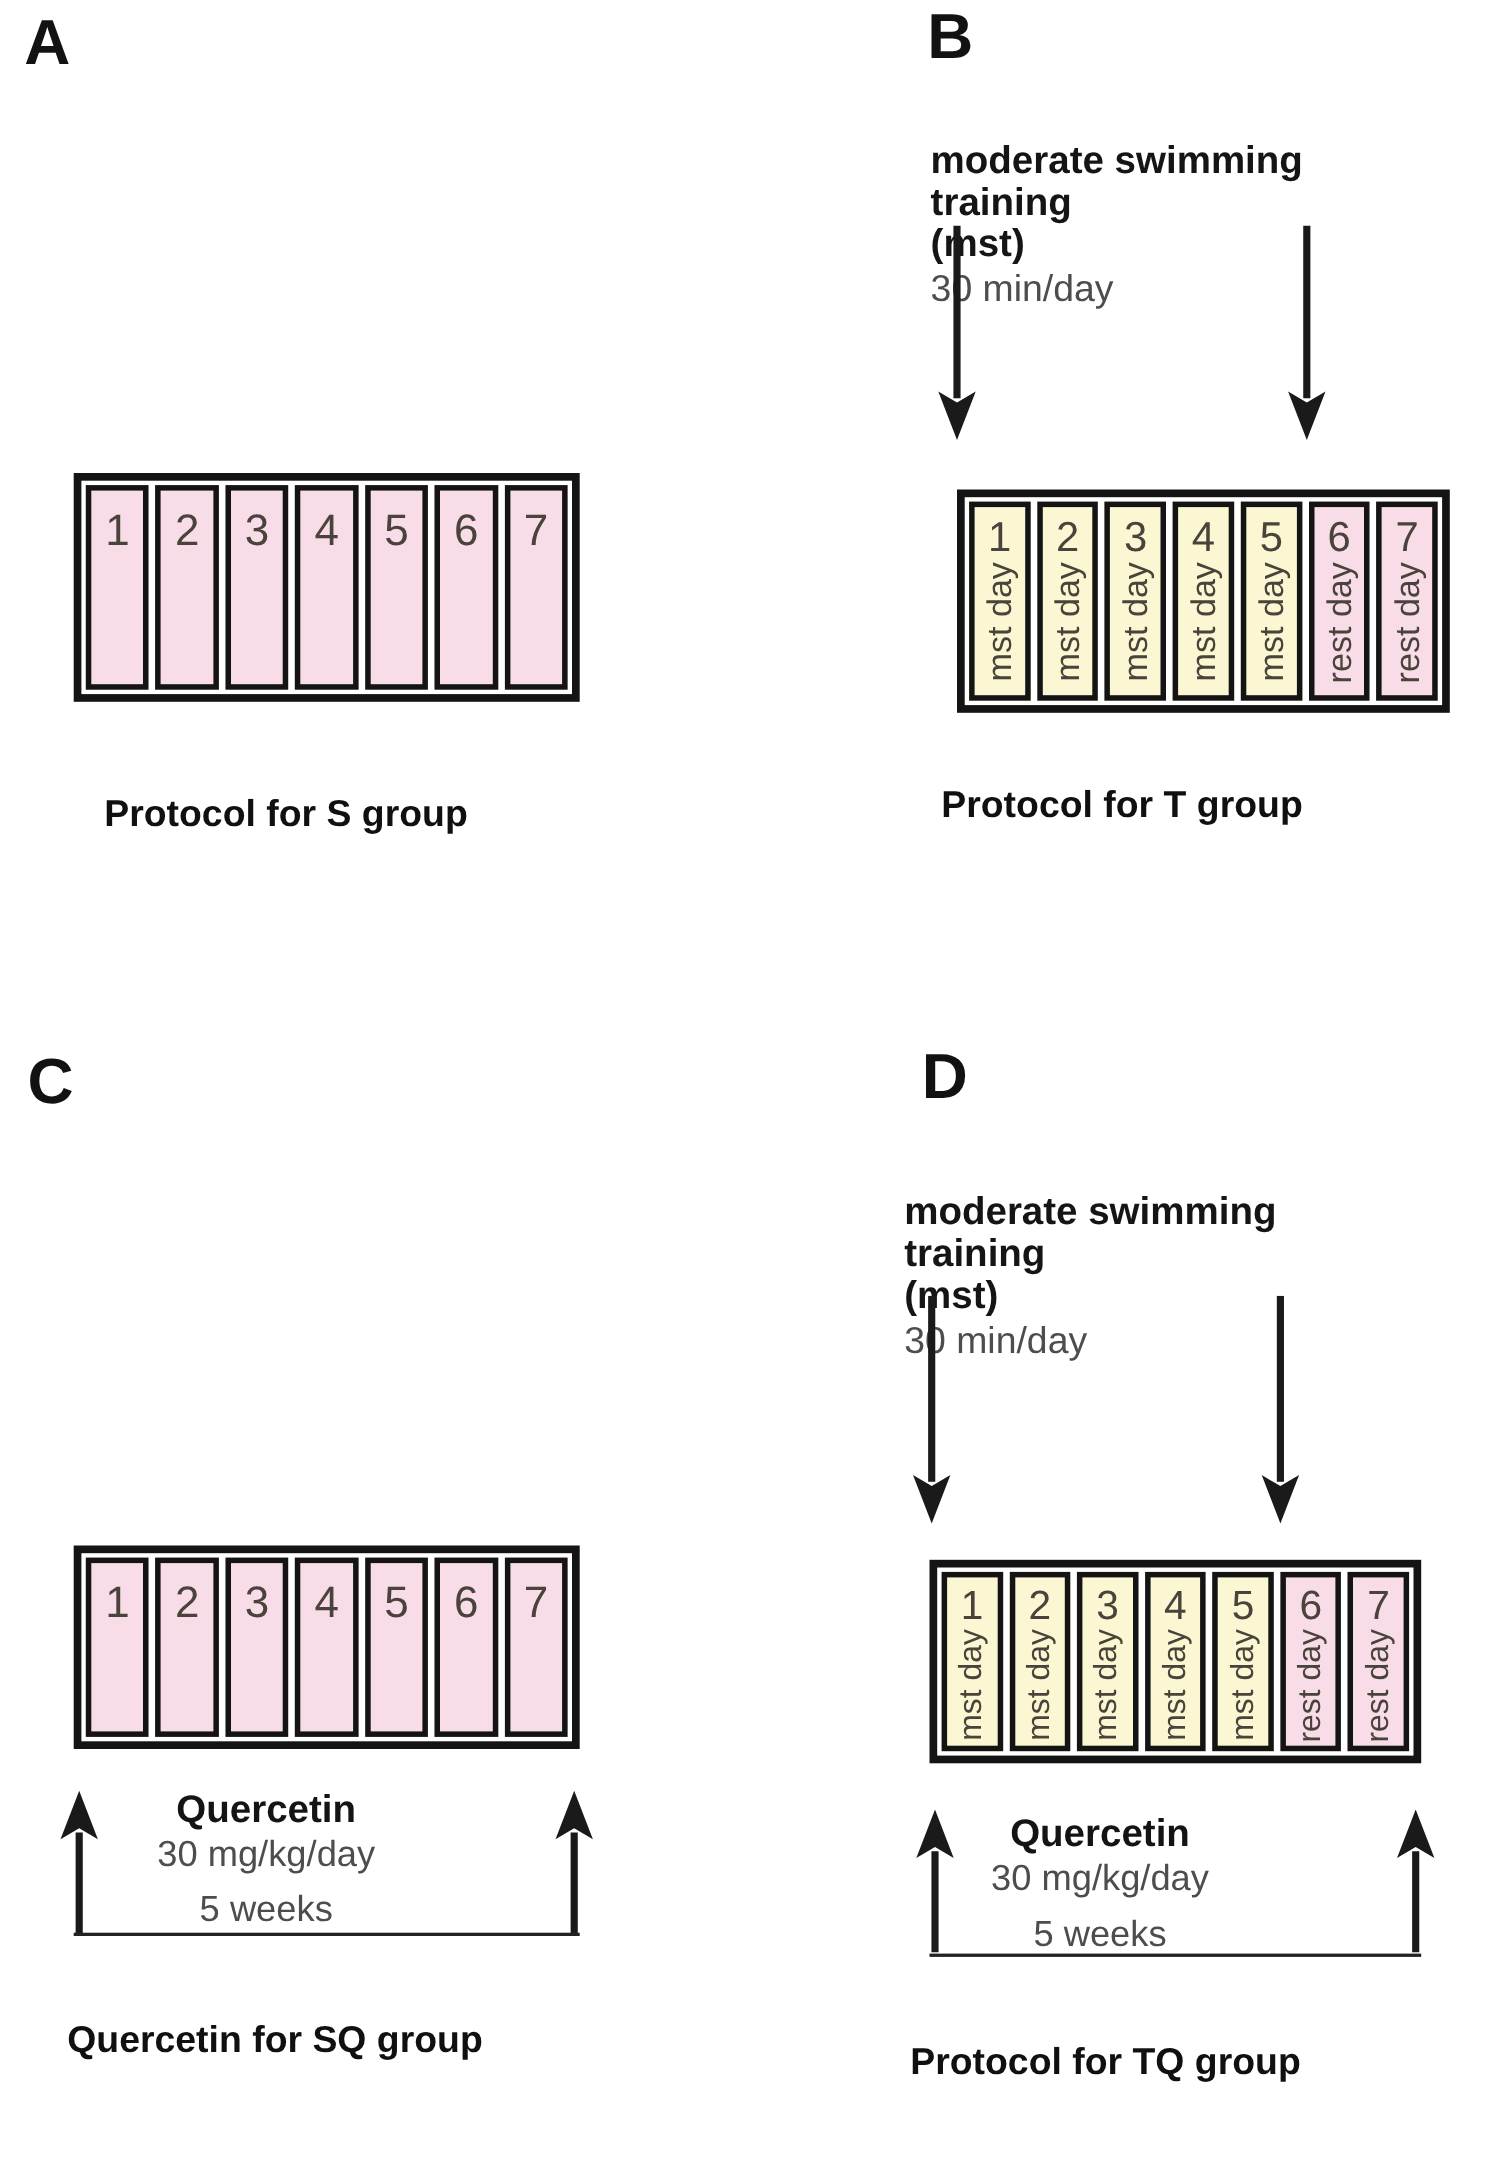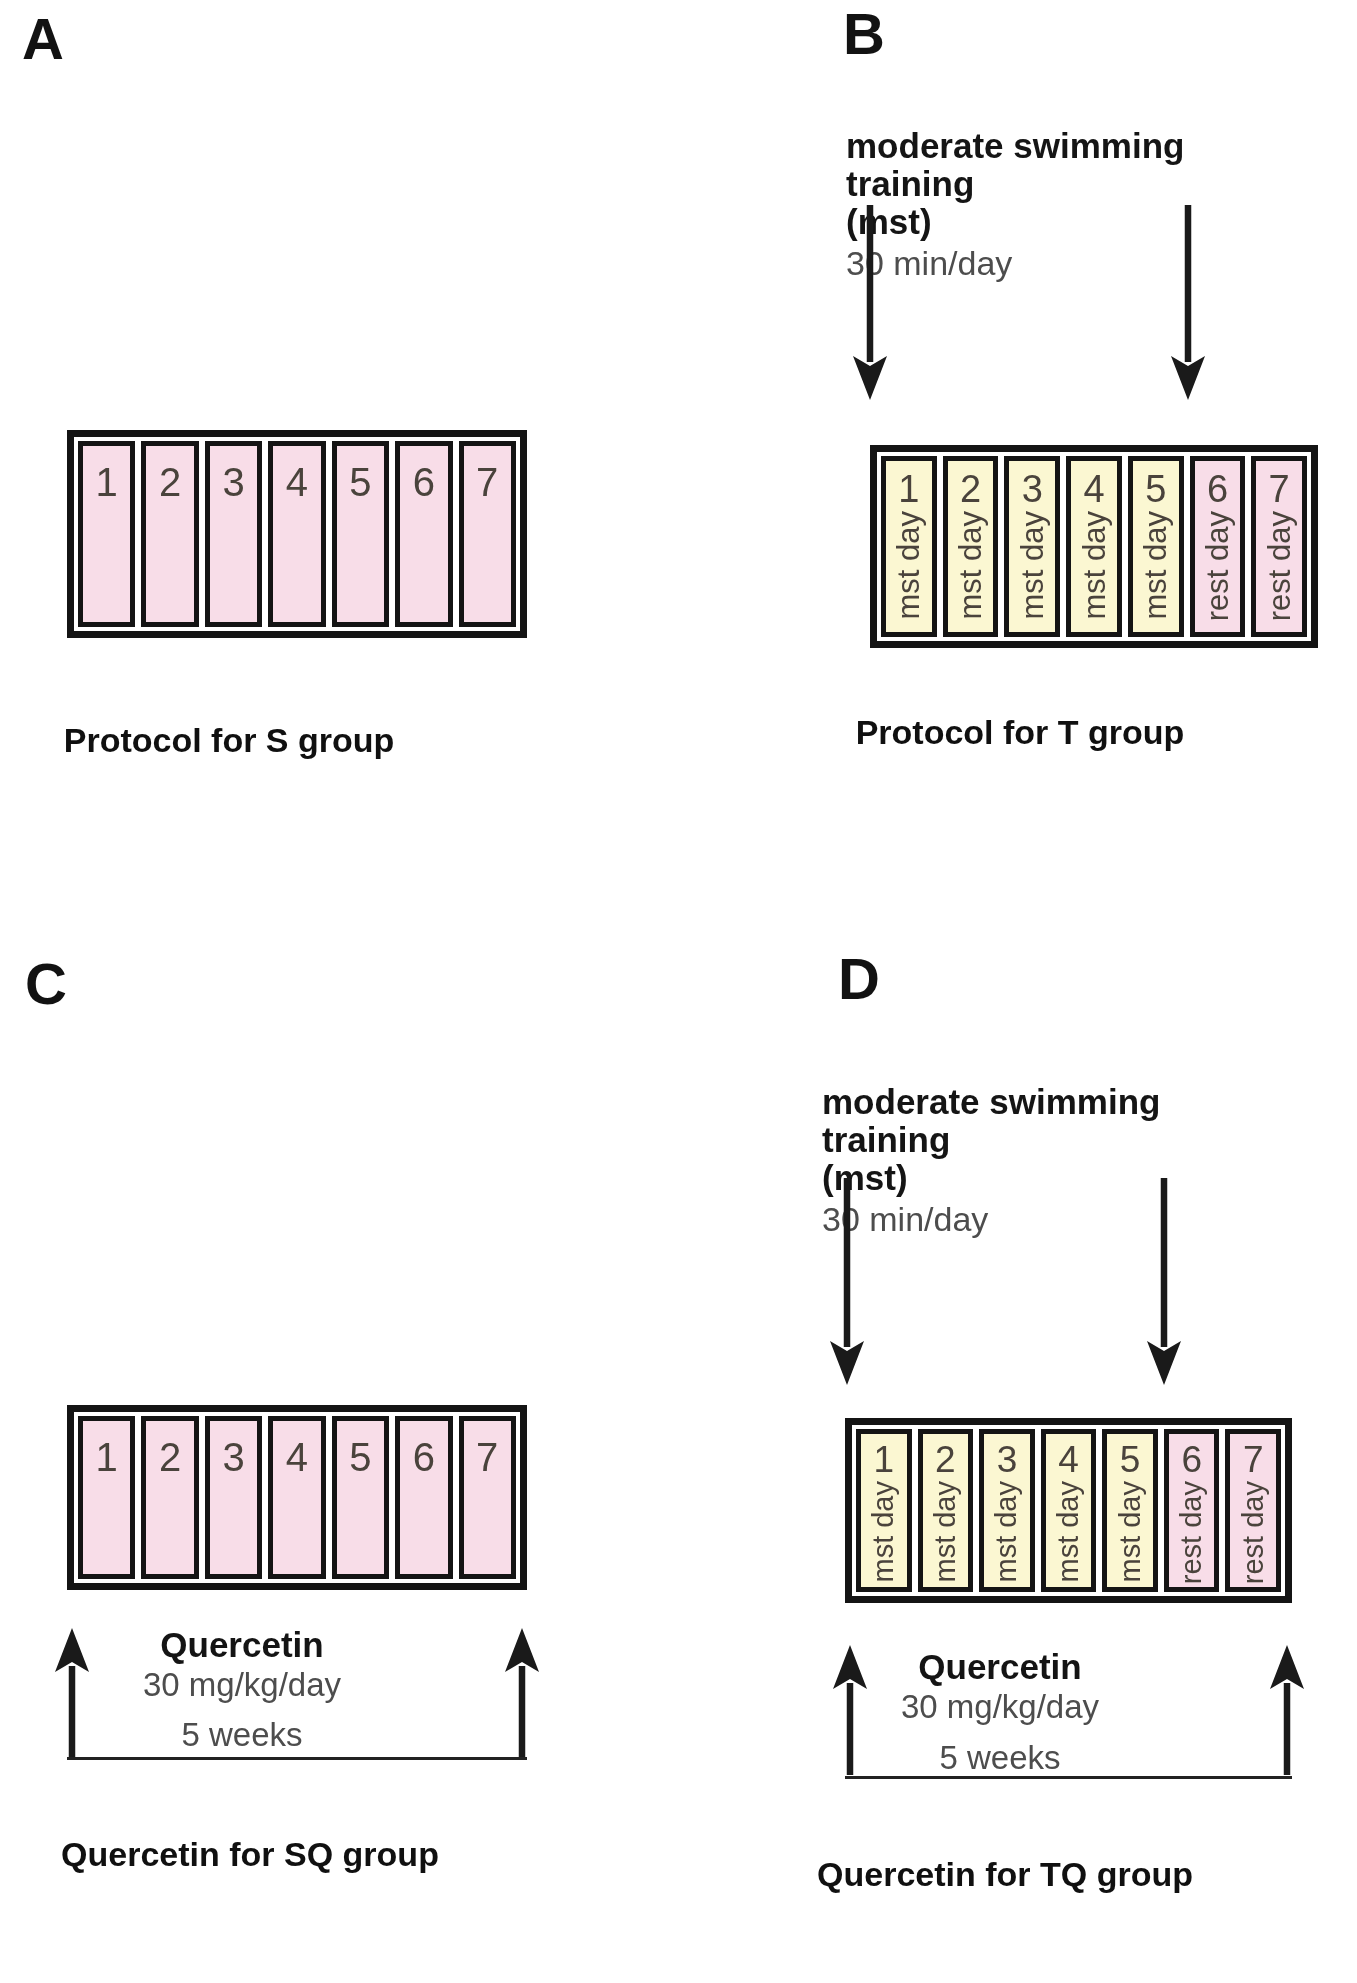--- a/index.html
+++ b/index.html
@@ -136,7 +136,7 @@
       </div>
   </div>
 
-  <div class="caption" style="left:49px;top:722px;width:360px;">Protocol for S group</div>
+  <div class="caption" style="left:80px;top:722px;width:360px;">Protocol for S group</div>
 
   <div class="plabel" style="left:843px;top:5px;">B</div>
 

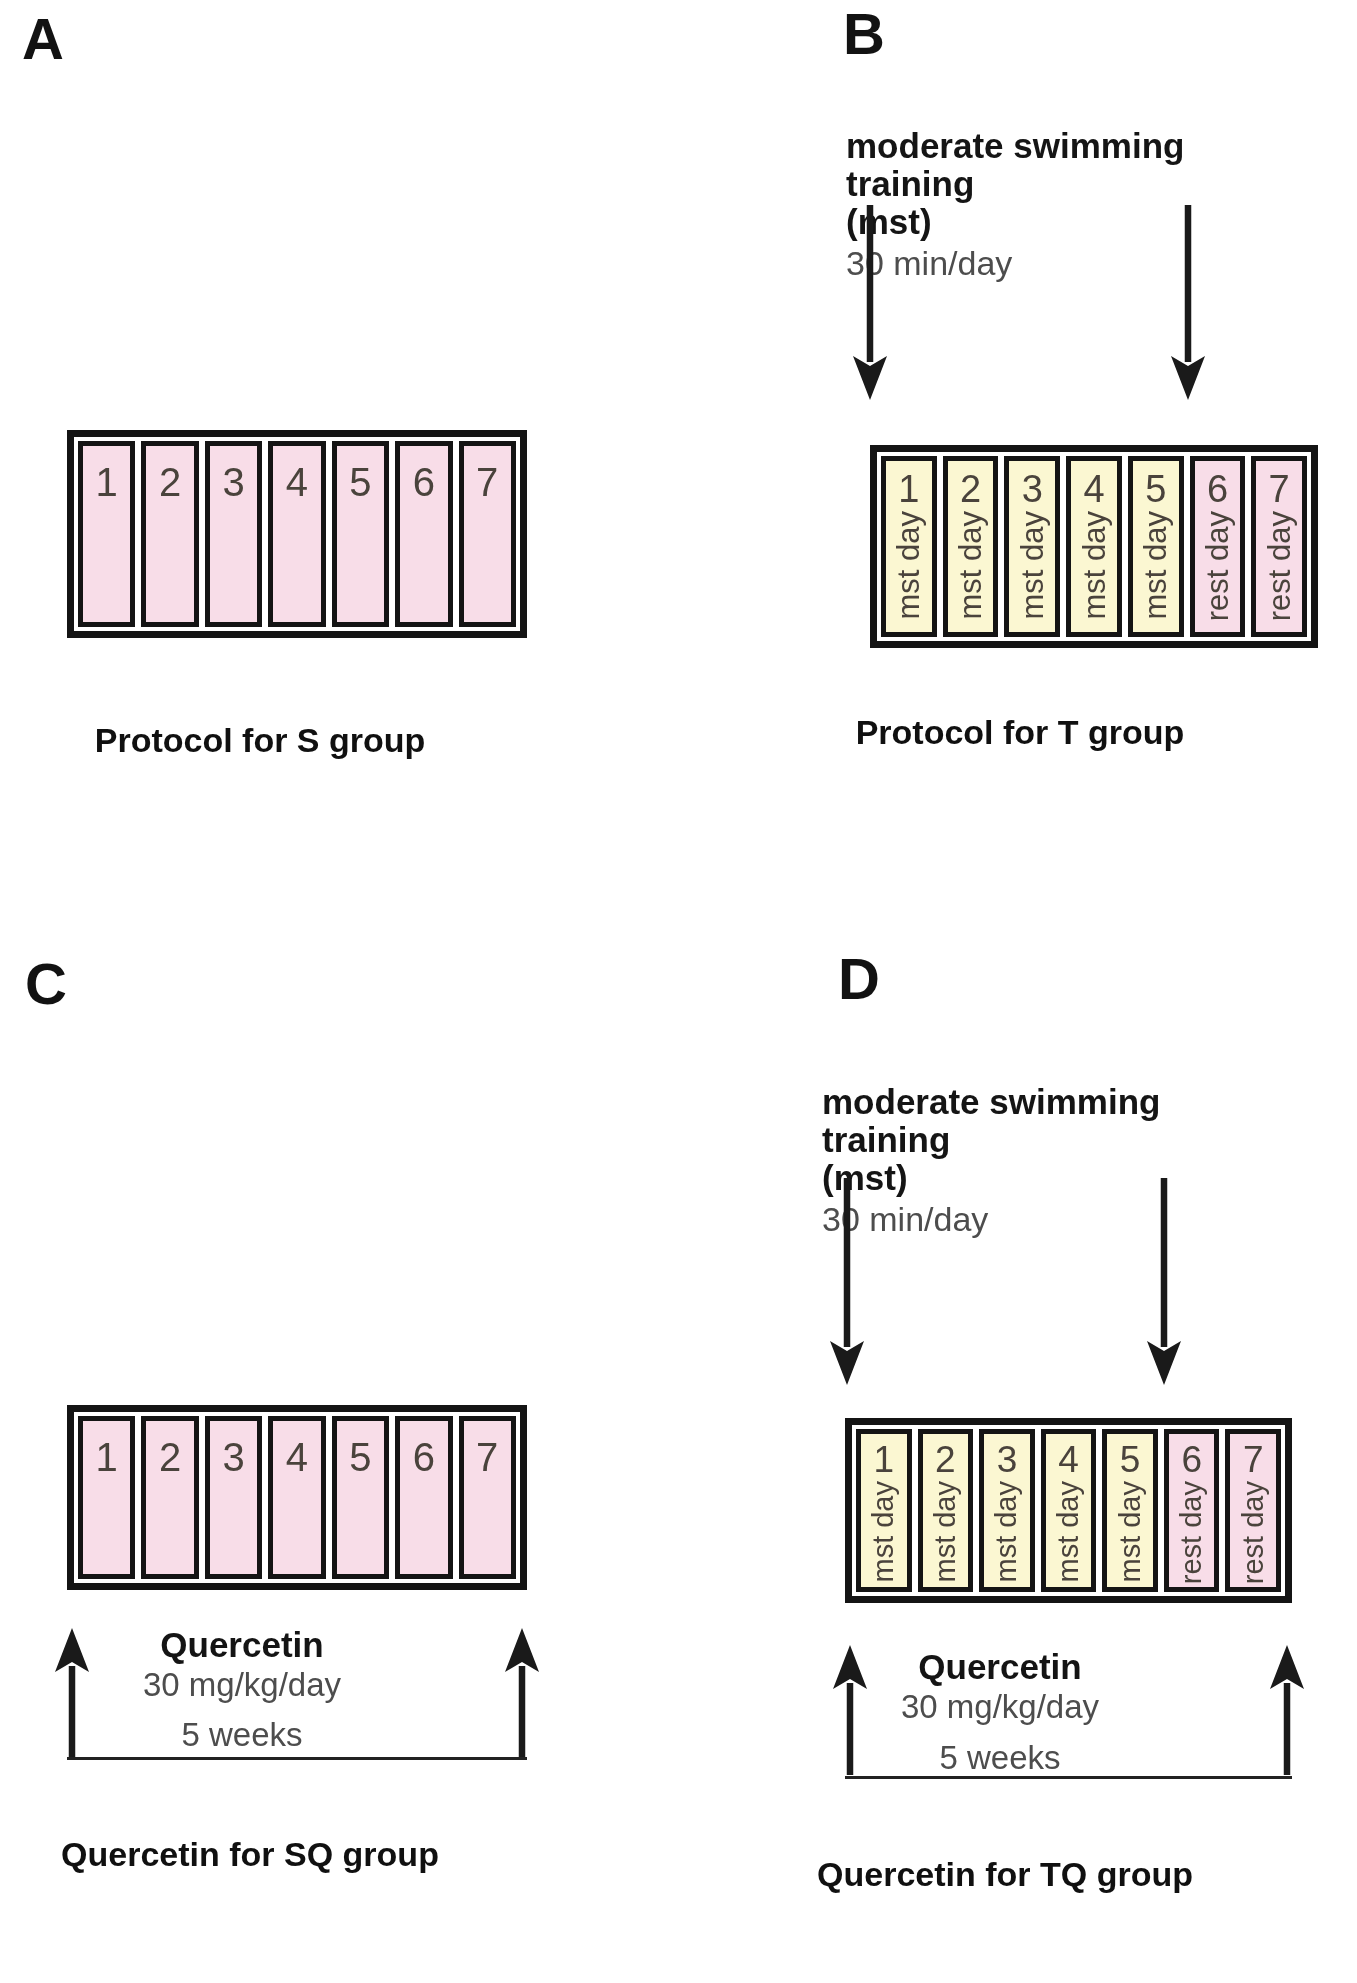--- a/index.html
+++ b/index.html
@@ -298,7 +298,7 @@
   <div class="qweeks" style="left:825px;top:1740px;width:350px;">5 weeks</div>
   <div class="hline" style="left:845px;top:1776px;width:447px;"></div>
 
-  <div class="caption" style="left:815px;top:1856px;width:380px;">Quercetin for TQ group</div>
+  <div class="caption" style="left:815px;top:1856px;width:380px;">Protocol for TQ group</div>
 
 </div>
 

